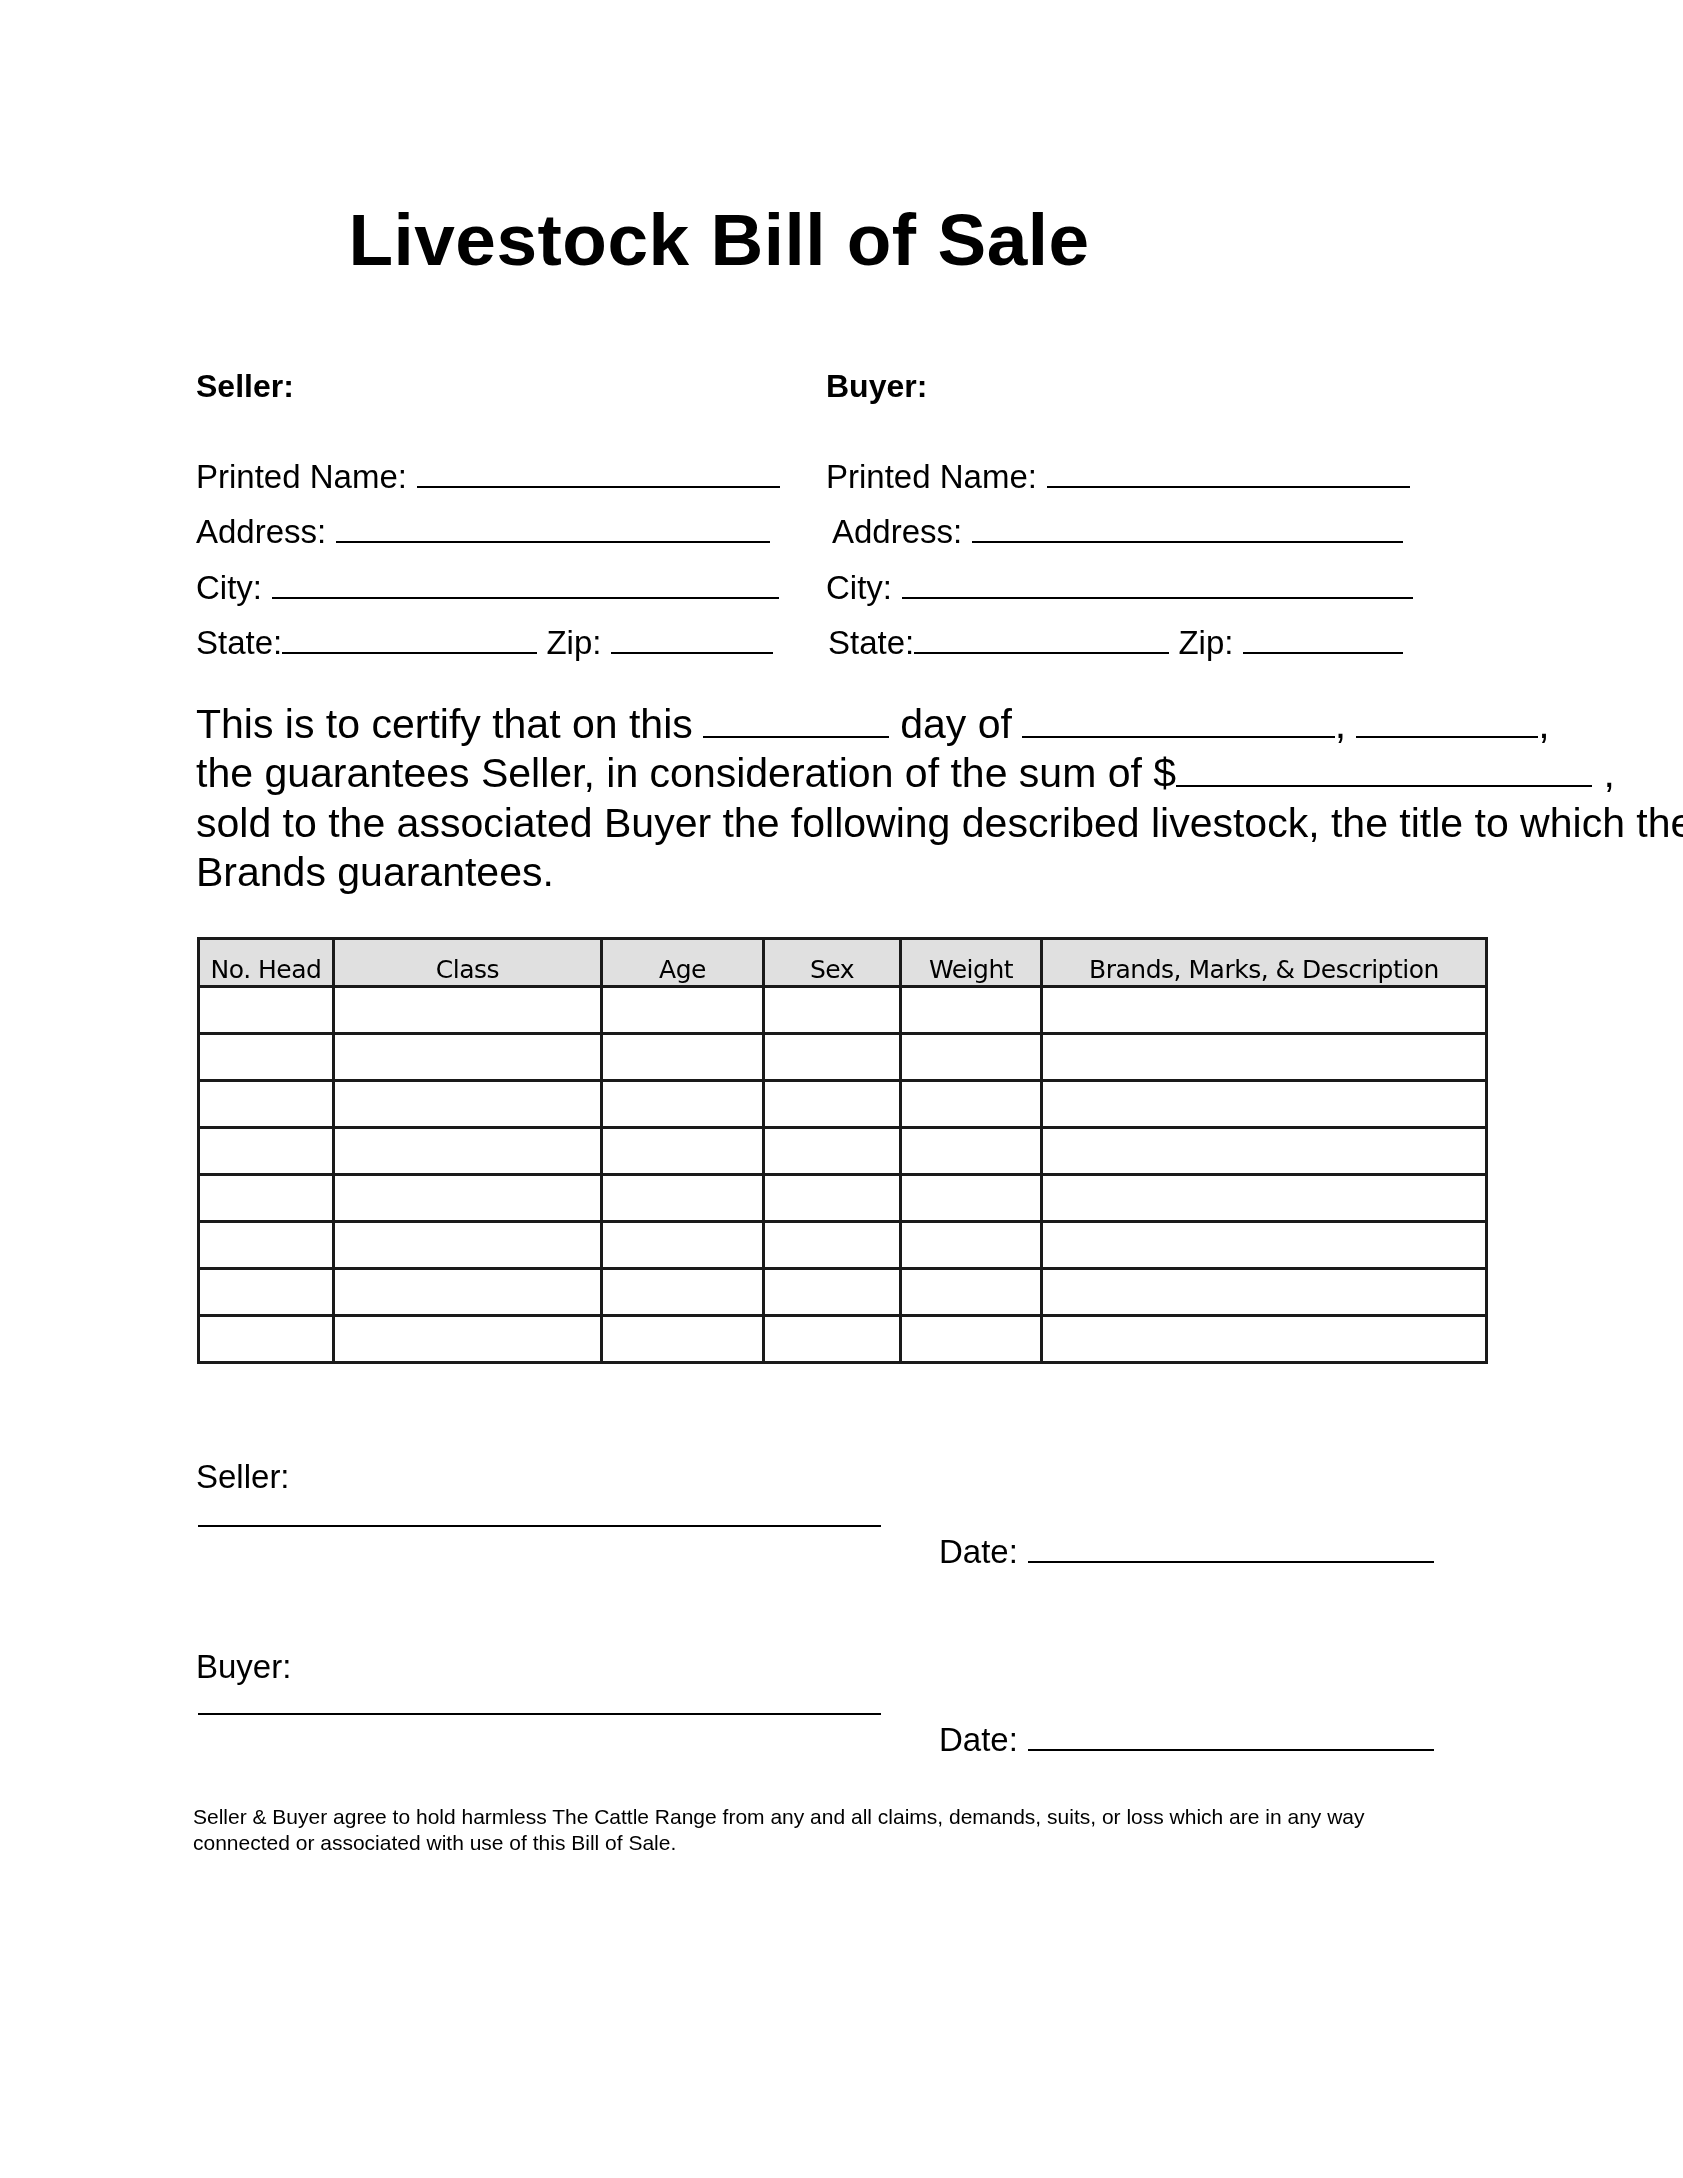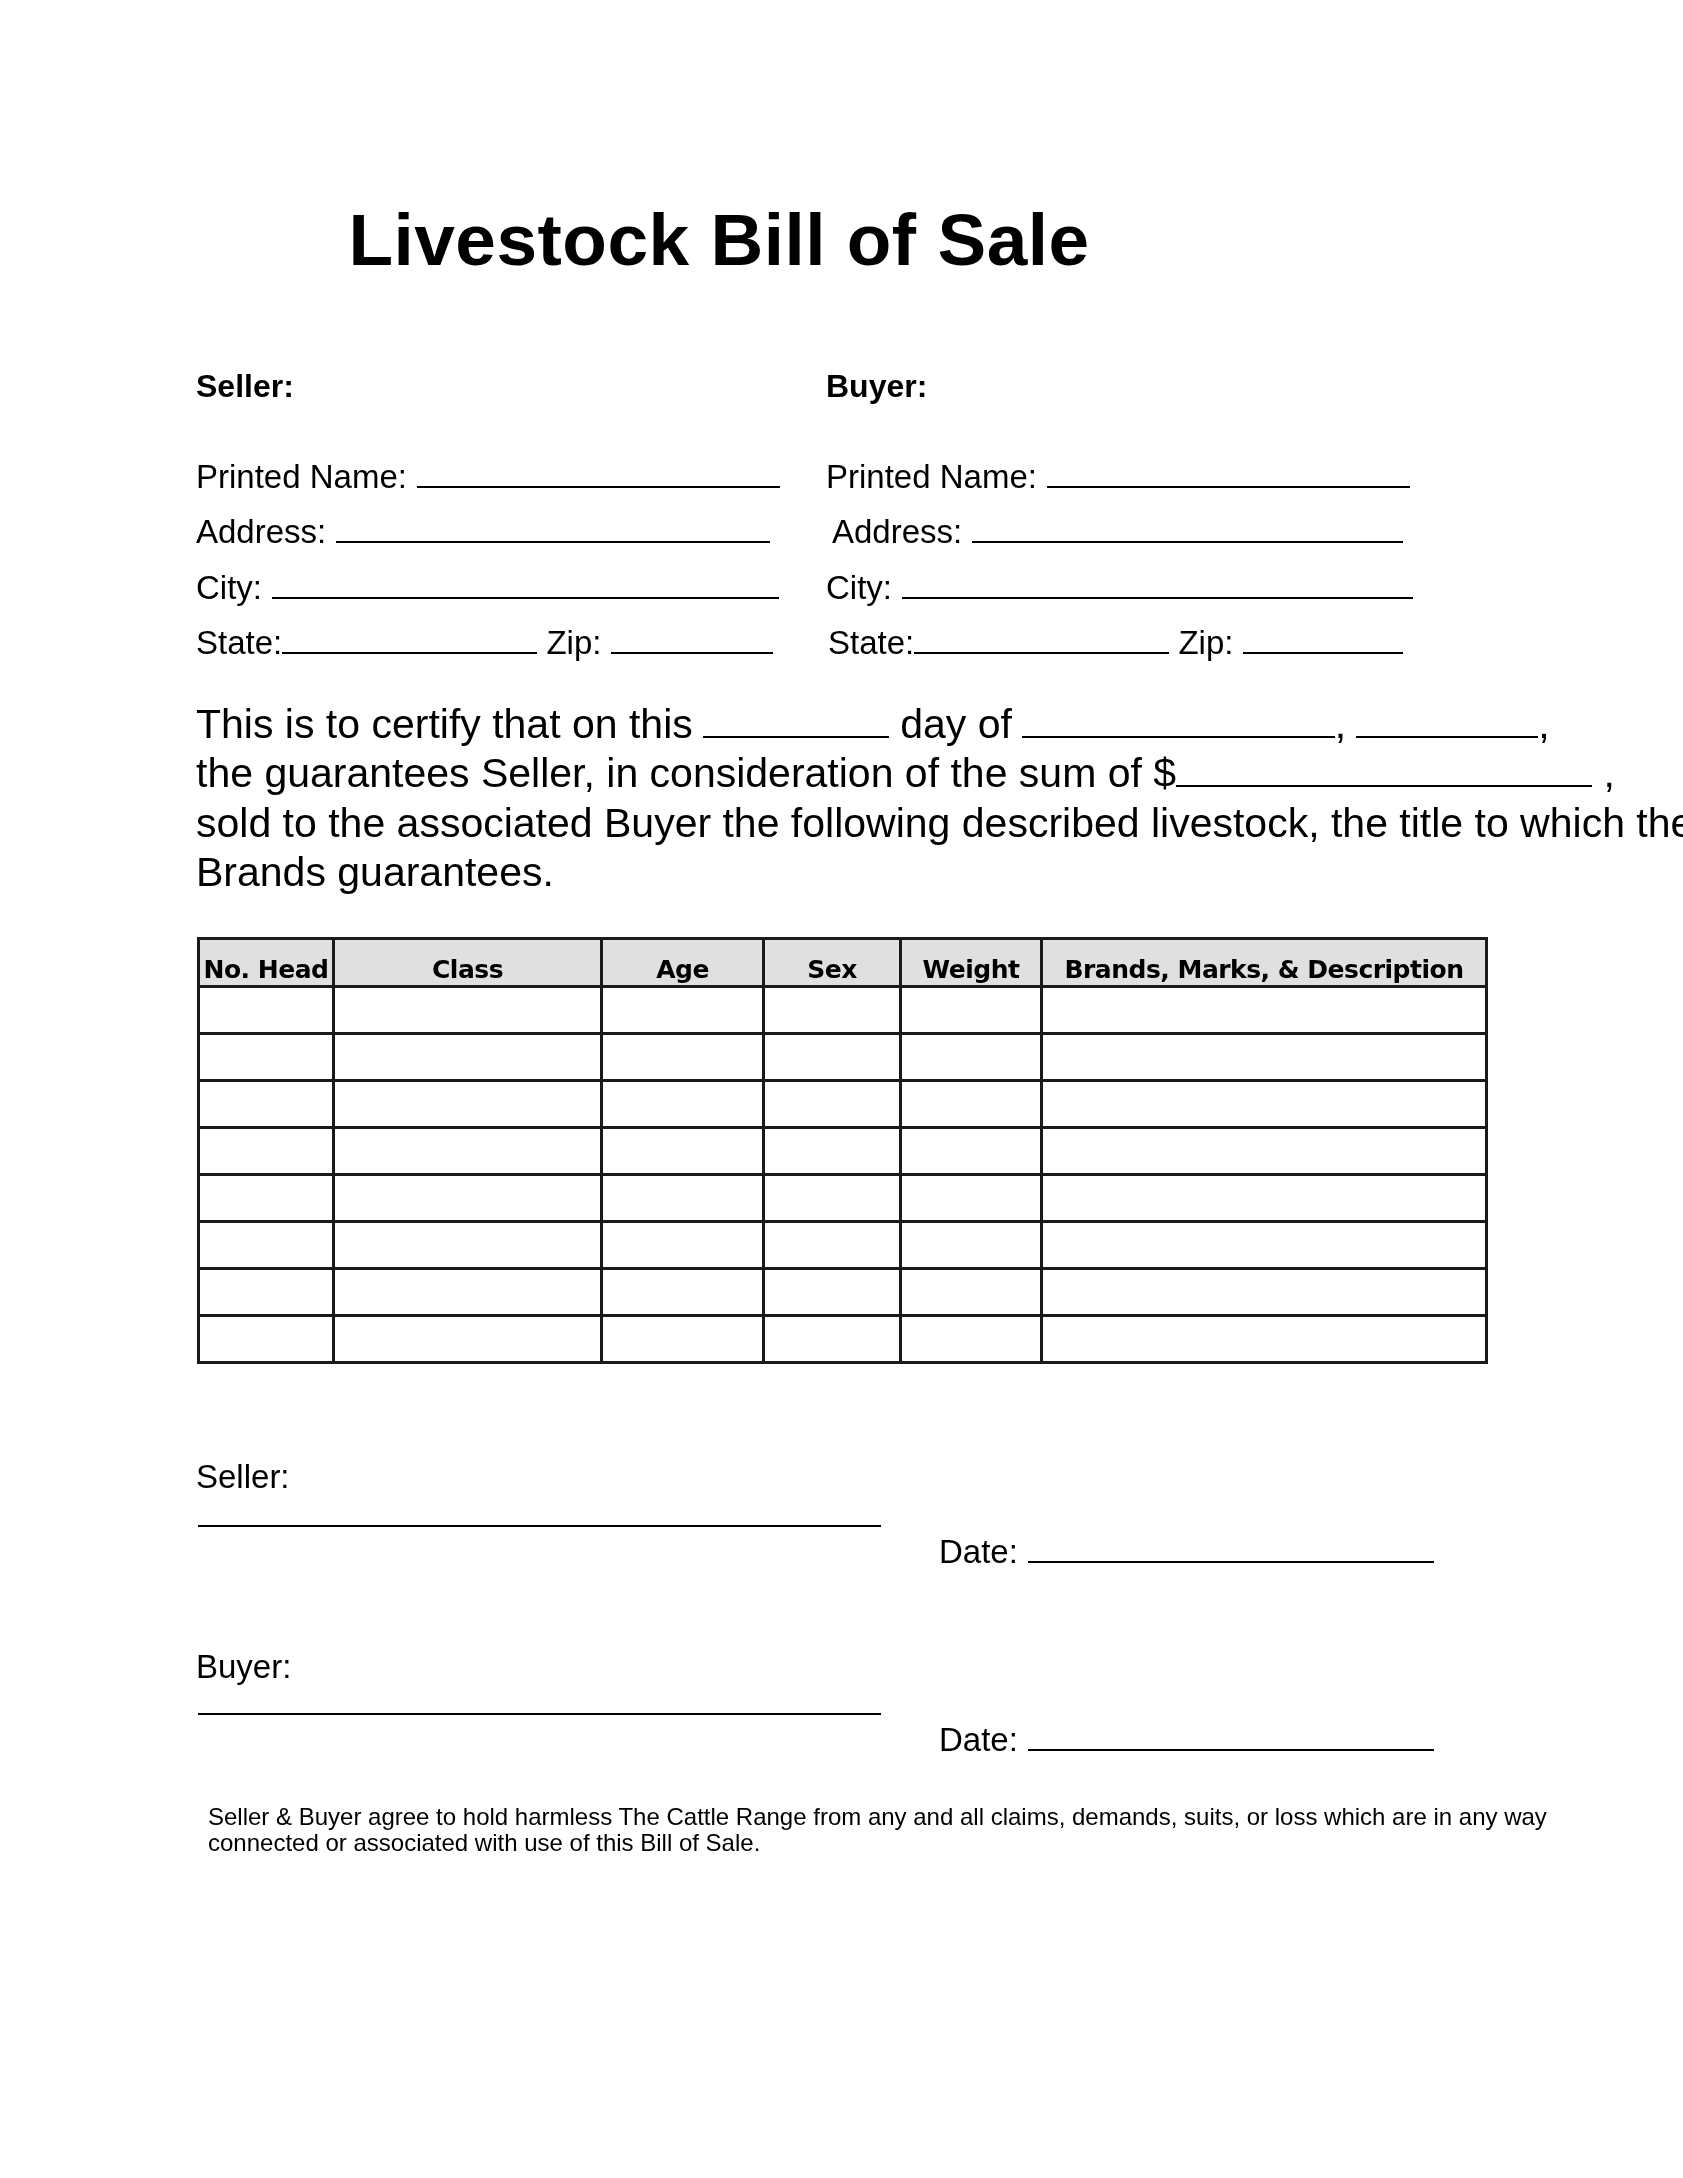--- a/index.html
+++ b/index.html
@@ -13,7 +13,7 @@
   .para { font-size:41px; left:196px; }
   table.ls { position:absolute; left:197px; top:937px; border-collapse:collapse; table-layout:fixed; }
   table.ls th, table.ls td { border:3px solid #1a1a1a; padding:0; }
-  table.ls th { background:#e0e0e0; height:44px; font-size:25px; font-weight:bold; font-family:"DejaVu Sans", sans-serif; letter-spacing:-0.5px; vertical-align:bottom; padding-bottom:1px; }
+  table.ls th { background:#e0e0e0; height:44px; font-size:25px; font-weight:normal; font-family:"DejaVu Sans", sans-serif; letter-spacing:-0.5px; vertical-align:bottom; padding-bottom:1px; }
   table.ls td { height:44px; }
   .foot { font-size:24px; left:208px; line-height:26px; }
 </style>

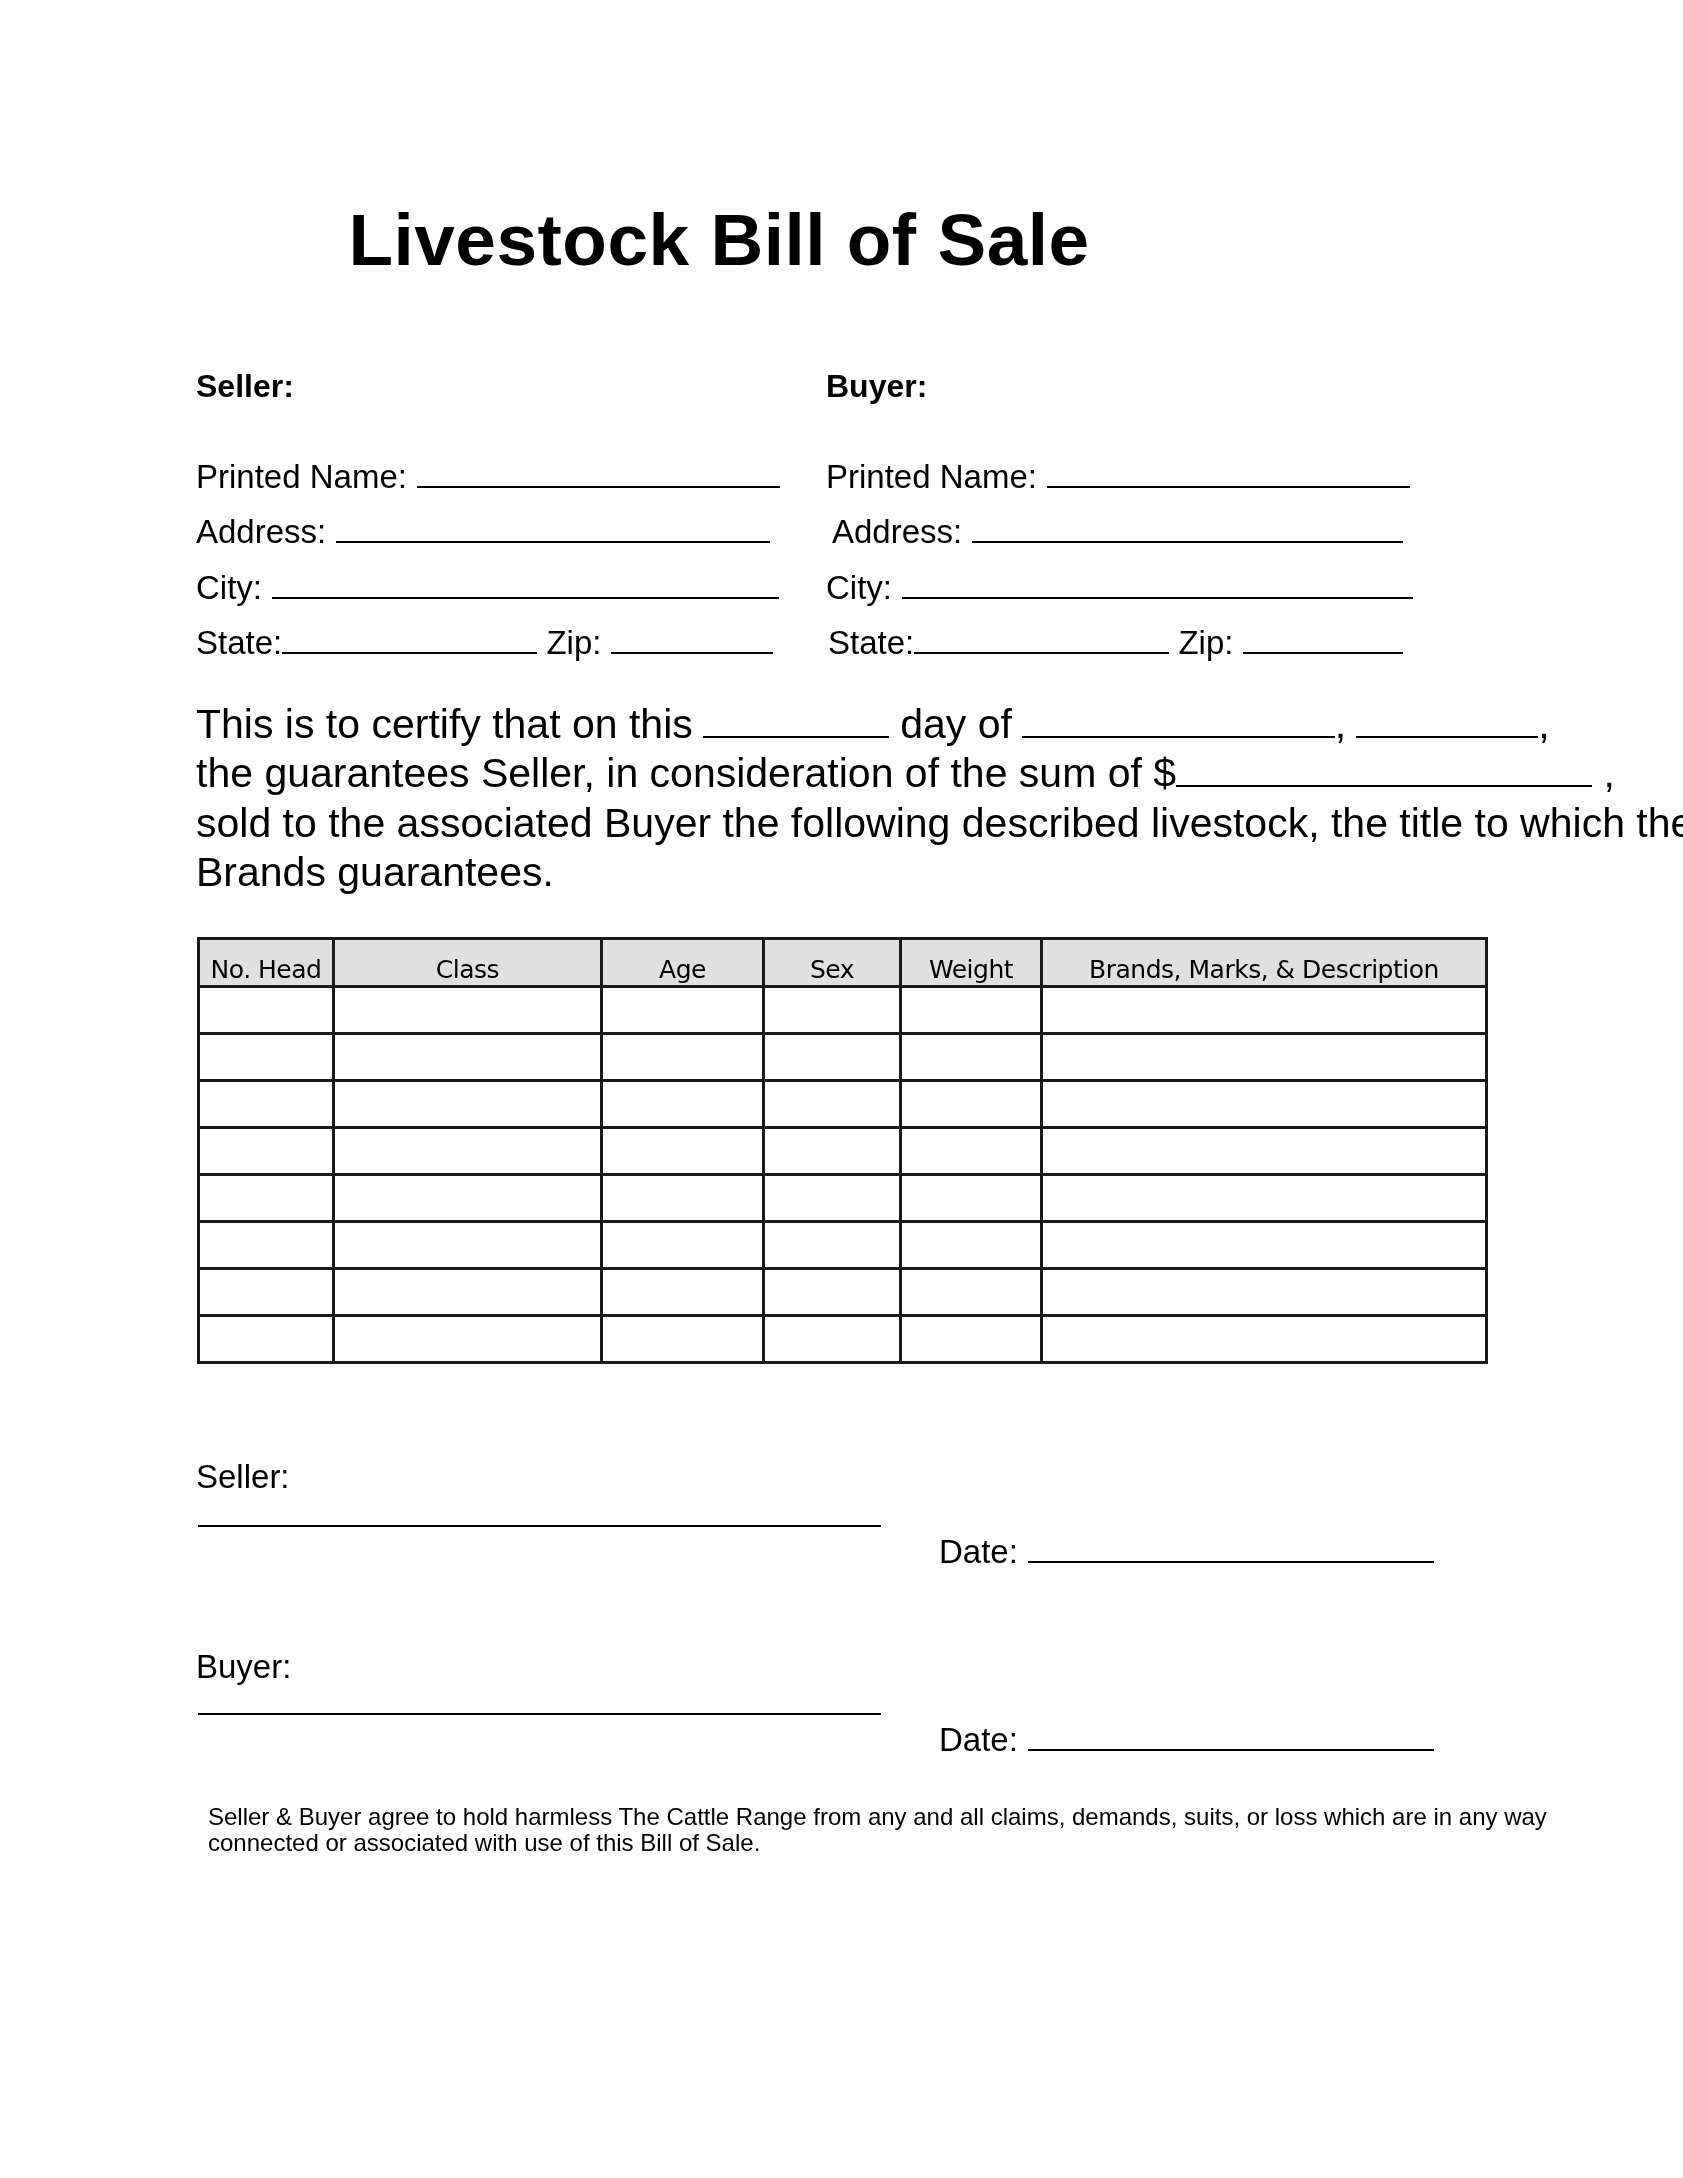--- a/index.html
+++ b/index.html
@@ -15,7 +15,7 @@
   table.ls th, table.ls td { border:3px solid #1a1a1a; padding:0; }
   table.ls th { background:#e0e0e0; height:44px; font-size:25px; font-weight:normal; font-family:"DejaVu Sans", sans-serif; letter-spacing:-0.5px; vertical-align:bottom; padding-bottom:1px; }
   table.ls td { height:44px; }
-  .foot { font-size:24px; left:208px; line-height:26px; }
+  .foot { font-size:21px; left:193px; line-height:26px; }
 </style>
 </head>
 <body>

